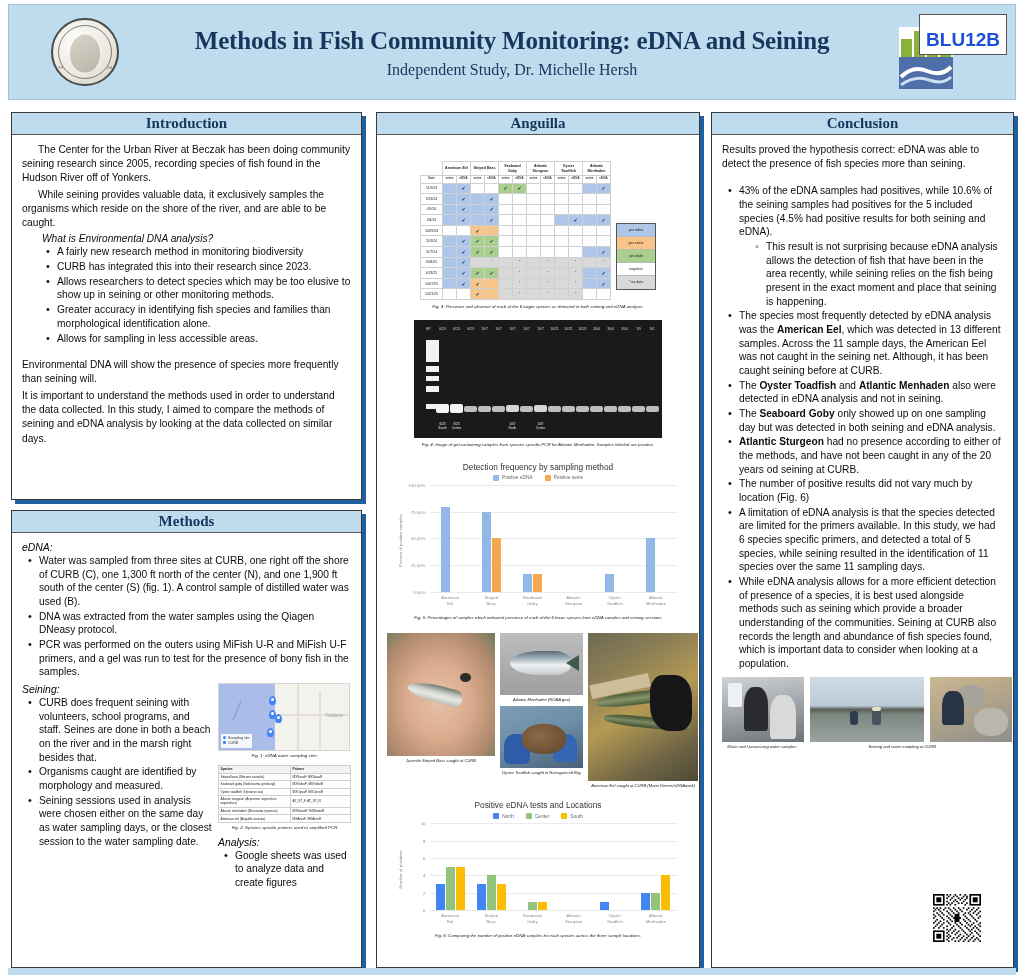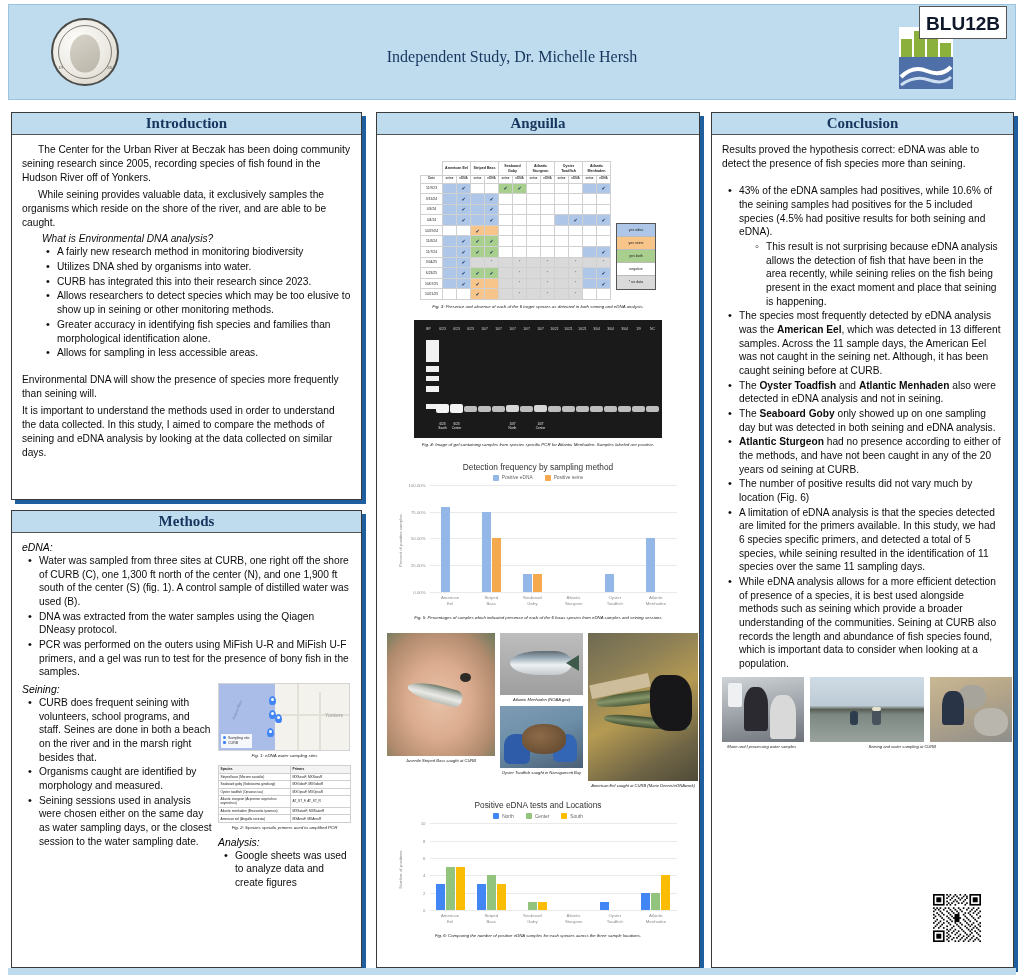--- a/index.html
+++ b/index.html
@@ -354,6 +354,7 @@
     </div>
   </div>
   <div class="header-inner">
+    <div class="poster-title">Methods in Fish Community Monitoring: eDNA and Seining</div>
     <div class="poster-sub">Independent Study, Dr. Michelle Hersh</div>
   </div>
   <div class="curb-logo">

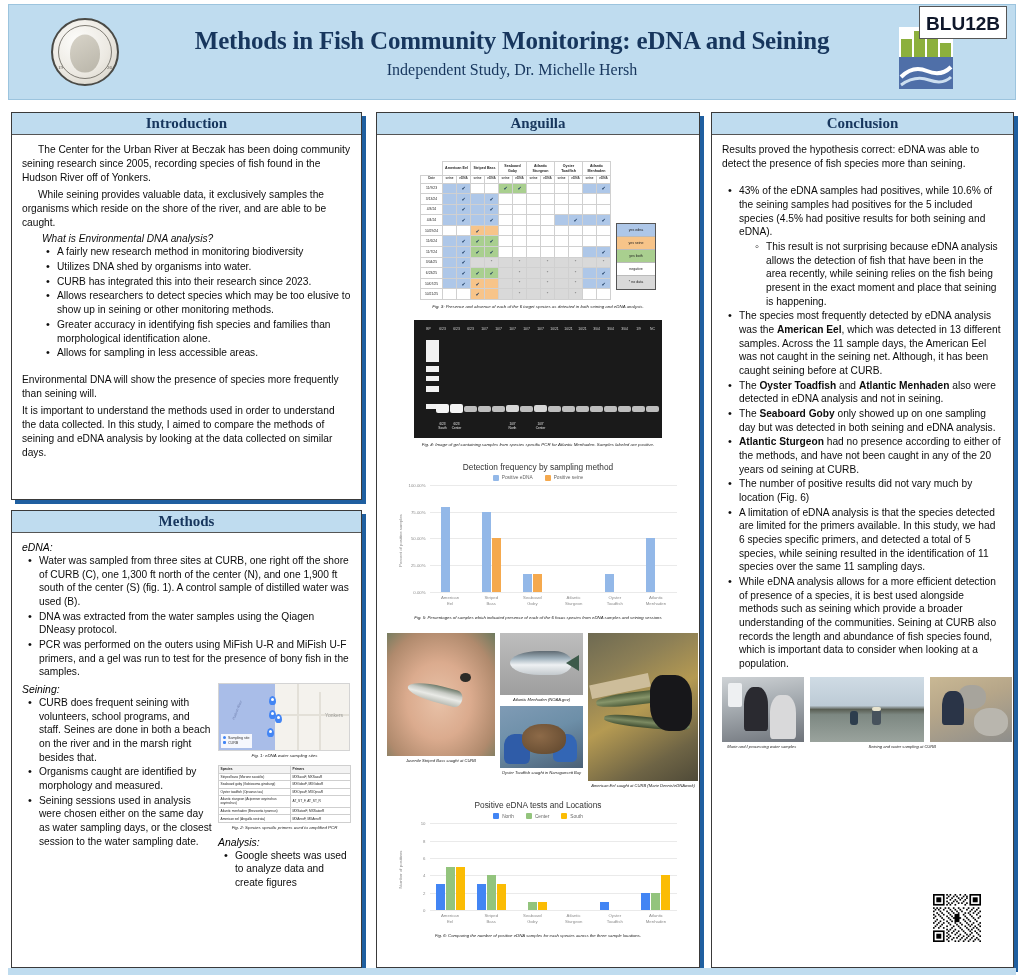--- a/index.html
+++ b/index.html
@@ -72,11 +72,11 @@
     background: #4f6fa8;
   }
   .badge-blu {
-    position: absolute; right: 8px; top: 1px;
+    position: absolute; right: 8px; top: 9px;
     background: #ffffff; border: 1px solid #555;
-    padding: 6px 6px 3px 6px;
+    padding: 14px 6px 3px 6px;
     font-family: "Liberation Sans", sans-serif;
-    font-weight: bold; font-size: 19px; color: #0f172a;
+    font-weight: bold; font-size: 19px; color: #1d4ed8;
     letter-spacing: 0px;
   }
 

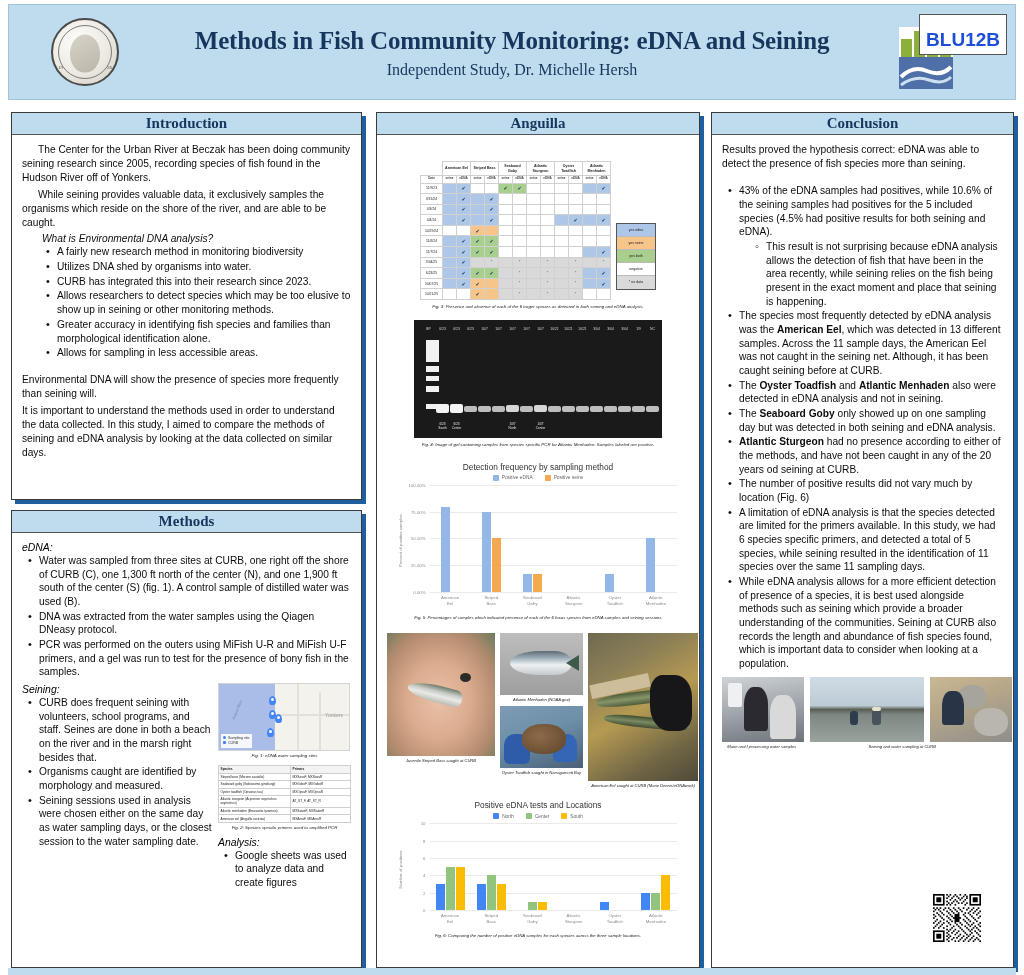--- a/index.html
+++ b/index.html
@@ -382,7 +382,6 @@
     <div class="sub-ital">What is Environmental DNA analysis?</div>
     <ul class="bl ind">
       <li> A fairly new research method in monitoring biodiversity</li>
-      <li>Utilizes DNA shed by organisms into water.</li>
       <li>CURB has integrated this into their research since 2023.</li>
       <li>Allows researchers to detect species which may be too elusive to show up in seining or other monitoring methods.</li>
       <li>Greater accuracy in identifying fish species and families than morphological identification alone.</li>

